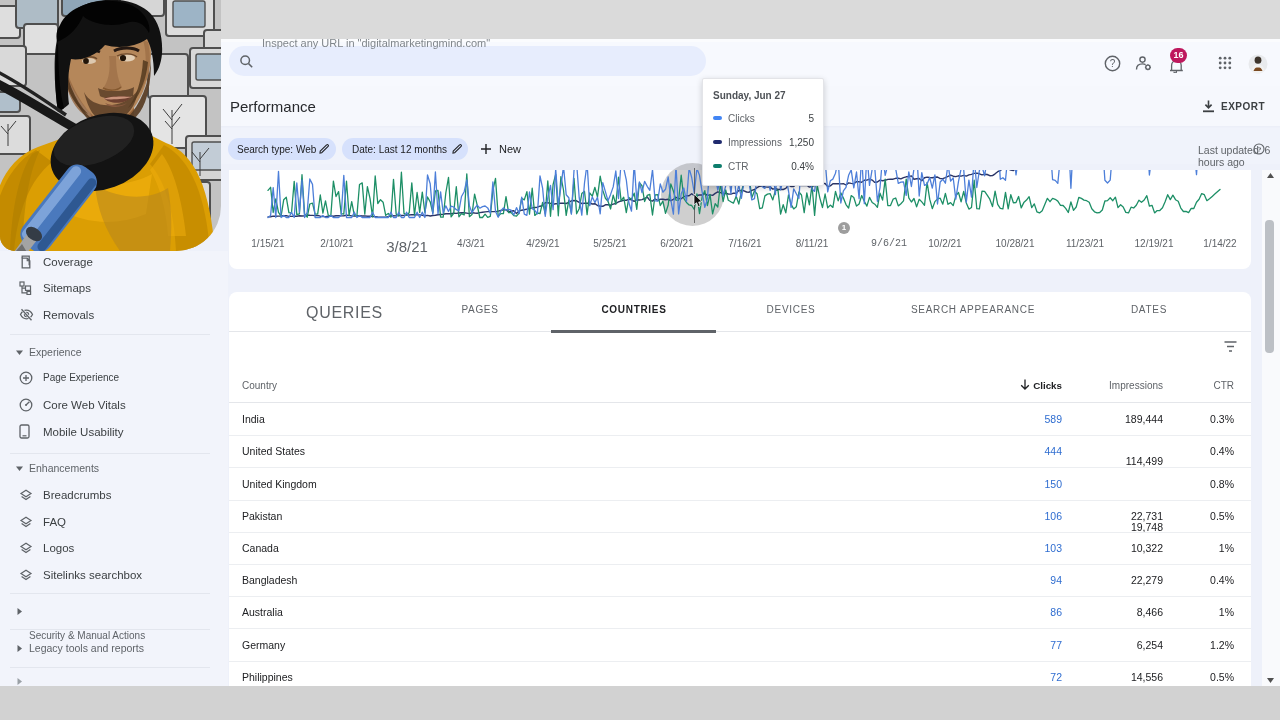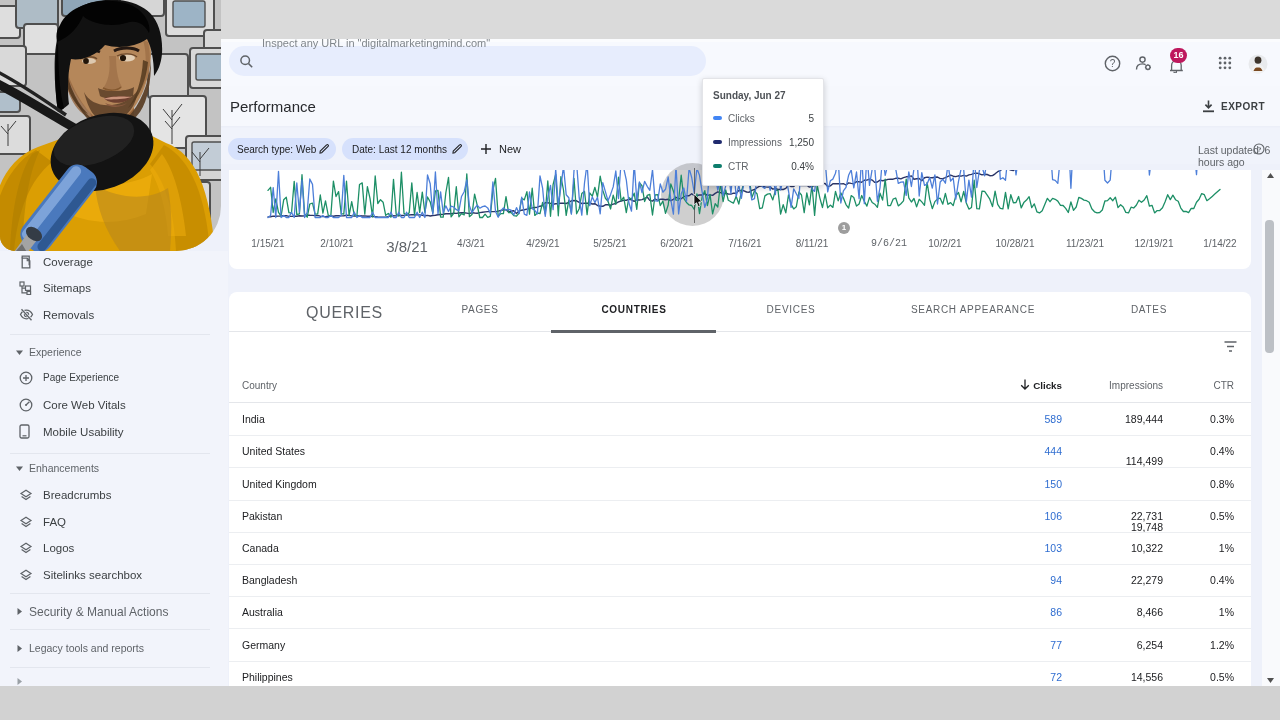--- a/index.html
+++ b/index.html
@@ -275,7 +275,7 @@
 <svg class="abs" style="left:15px;top:607px;" width="9" height="9" viewBox="0 0 9 9">
     <path d="M2.5 1 L7 4.5 L2.5 8 Z" fill="#5f6368"></path>
   </svg>
-<div class="abs" style="left:29px;top:605px;font-size:12px;color:#5f6368;">Security &amp; Manual Actions</div>
+<div class="abs" style="left:29px;top:630px;font-size:10px;color:#5f6368;">Security &amp; Manual Actions</div>
 <div class="abs" style="left:10px;top:629px;width:200px;height:1px;background:#e3e6ee;"></div>
 <svg class="abs" style="left:15px;top:644px;" width="9" height="9" viewBox="0 0 9 9">
     <path d="M2.5 1 L7 4.5 L2.5 8 Z" fill="#5f6368"></path>

